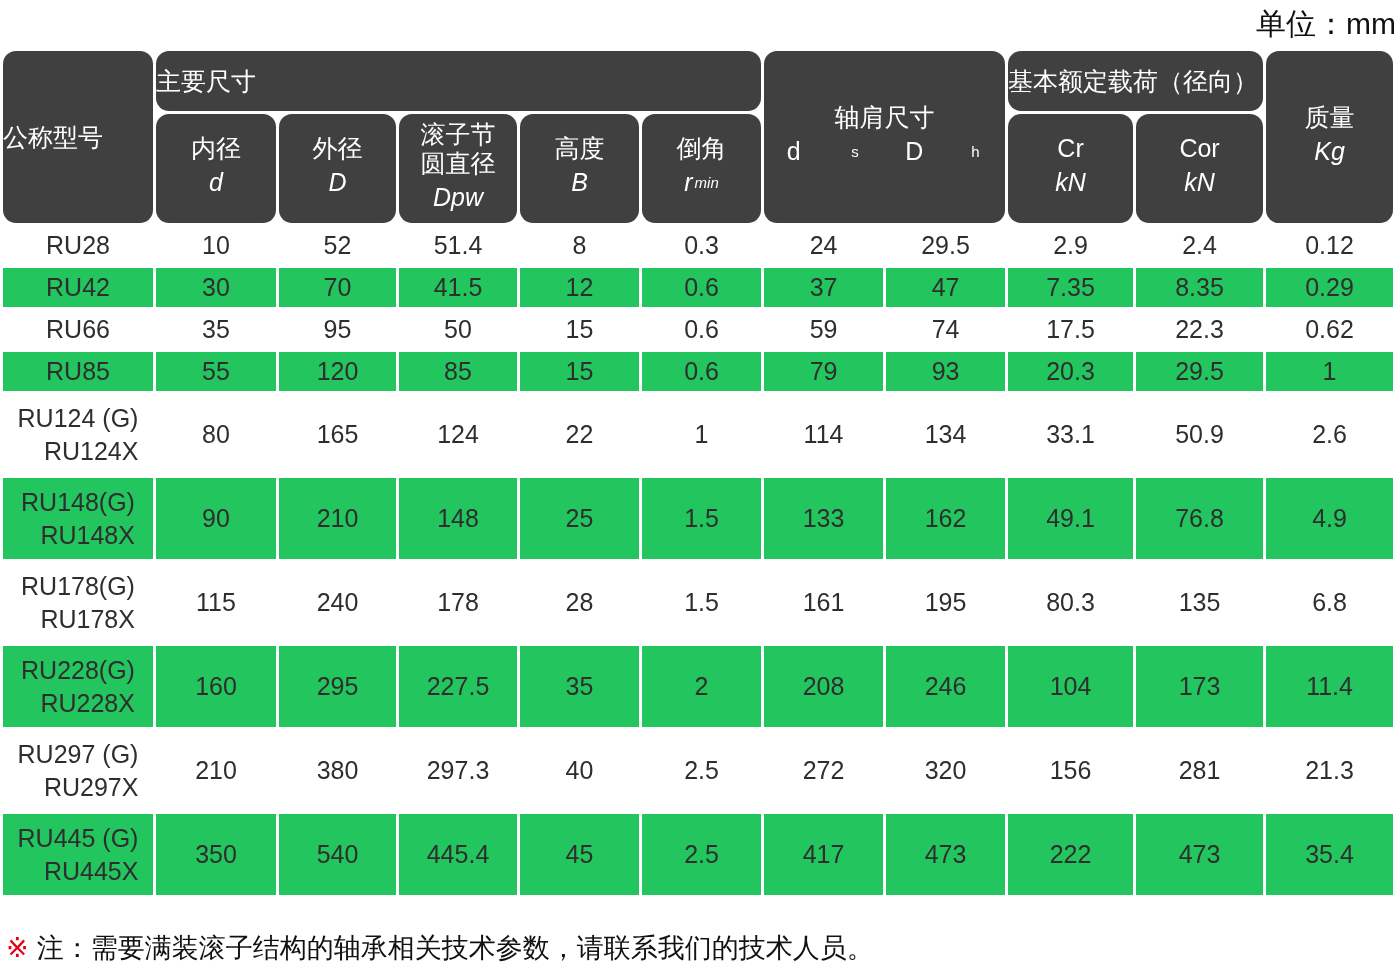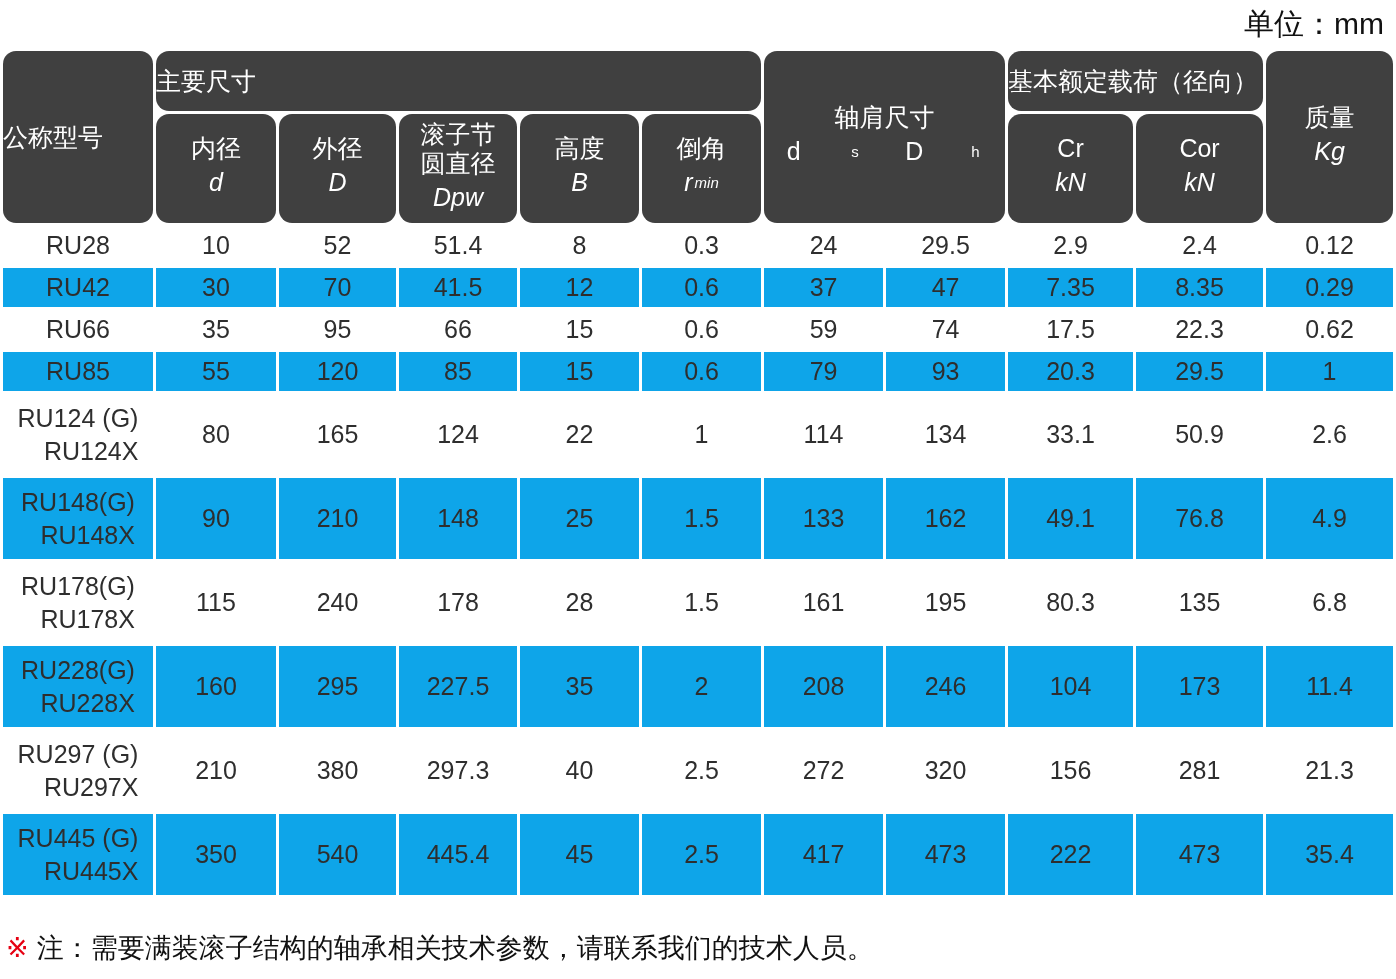--- a/index.html
+++ b/index.html
@@ -12,7 +12,7 @@
   .unit-row{
     height:48px;
     display:flex;align-items:center;justify-content:flex-end;
-    font-size:30px;color:#111;padding-right:12px;box-sizing:border-box;
+    font-size:30px;color:#111;padding-right:0;box-sizing:border-box;
   }
   table.spec{
     width:1396px;table-layout:fixed;

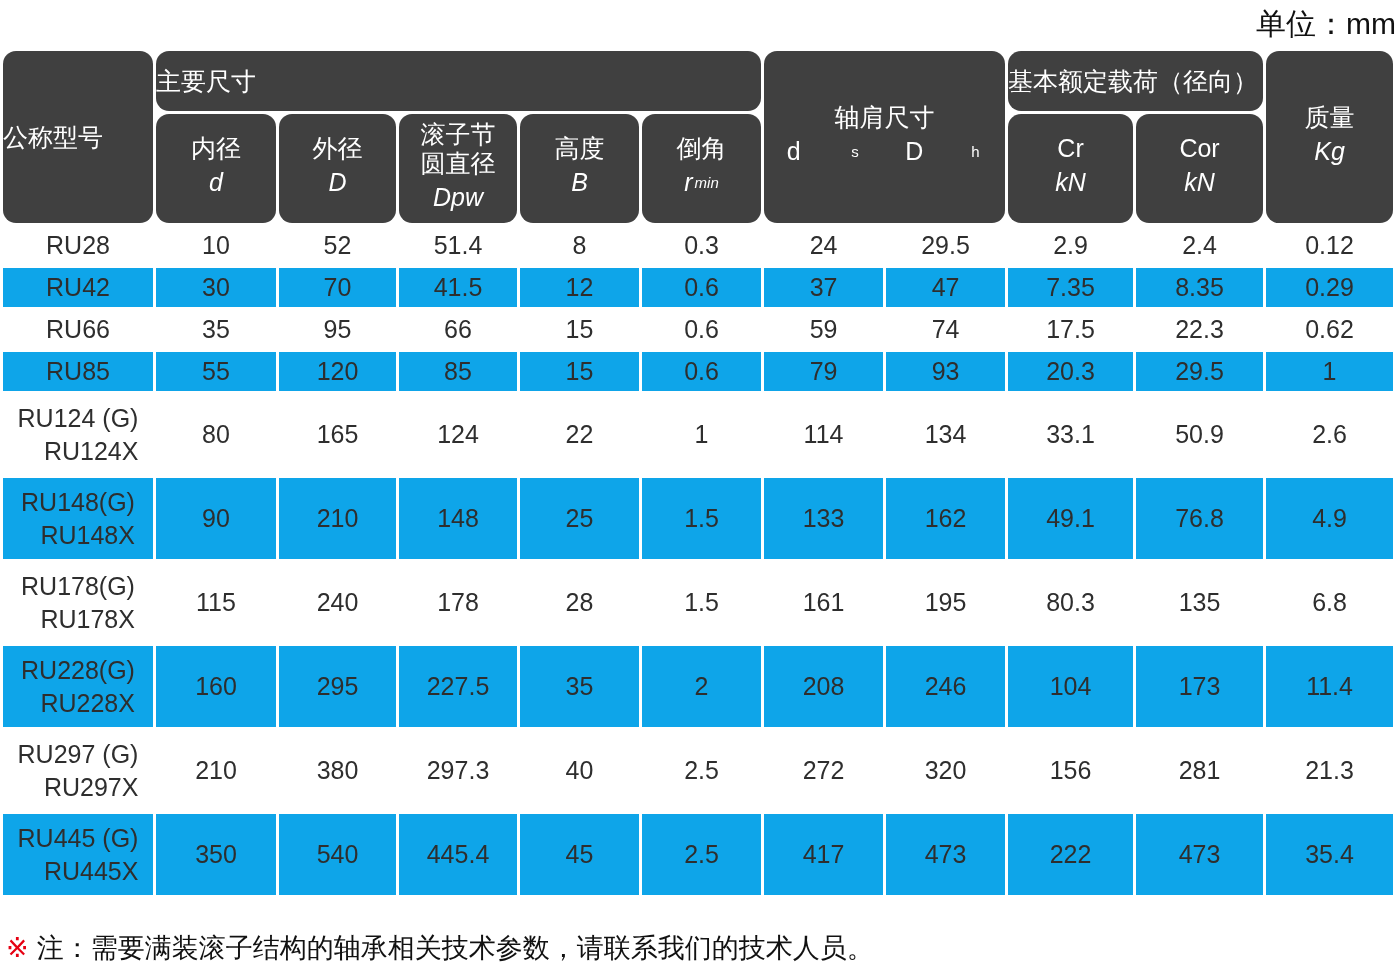--- a/index.html
+++ b/index.html
@@ -33,7 +33,7 @@
   .dual-sym span{flex:1;display:flex;align-items:center;justify-content:center;}
   .sub{font-size:15px;margin-left:2px;}
   td{font-size:25px;color:#2e2e2e;text-align:center;vertical-align:middle;background:#fff;}
-  tr.alt td{background:#0ea5e9;}
+  tr.alt td{background:#22c55e;}
   .model-wrap{display:inline-block;text-align:right;line-height:1.3;}
   .note-row{
     margin-top:32px;padding-left:6px;

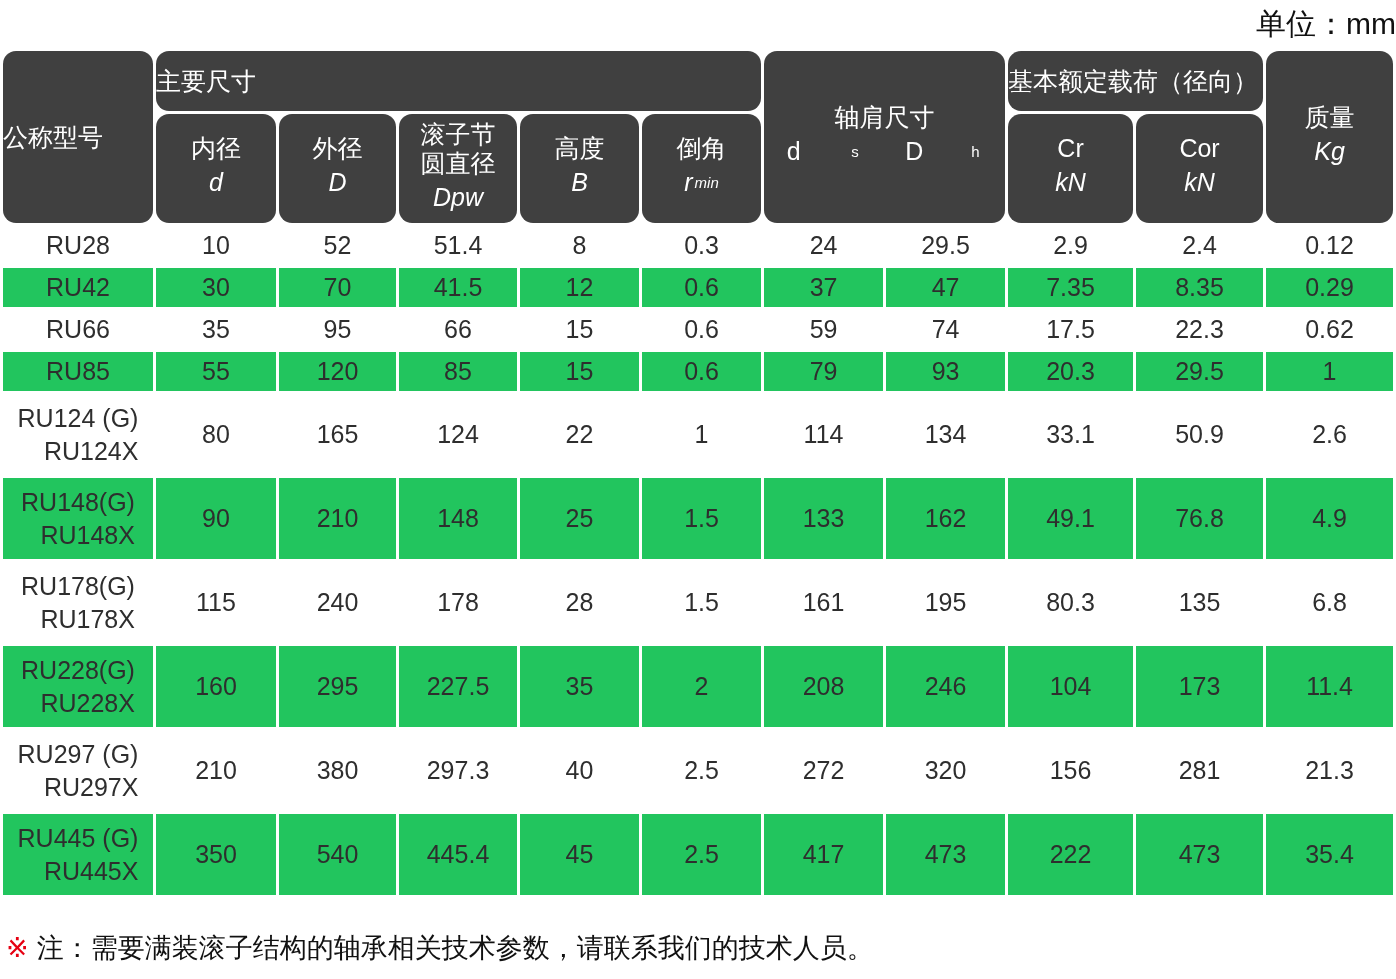--- a/index.html
+++ b/index.html
@@ -189,7 +189,7 @@
     <td><div class="model-wrap"><div>RU66</div><div></div></div></td>
     <td>35</td>
     <td>95</td>
-    <td>66</td>
+    <td>50</td>
     <td>15</td>
     <td>0.6</td>
     <td>59</td>

